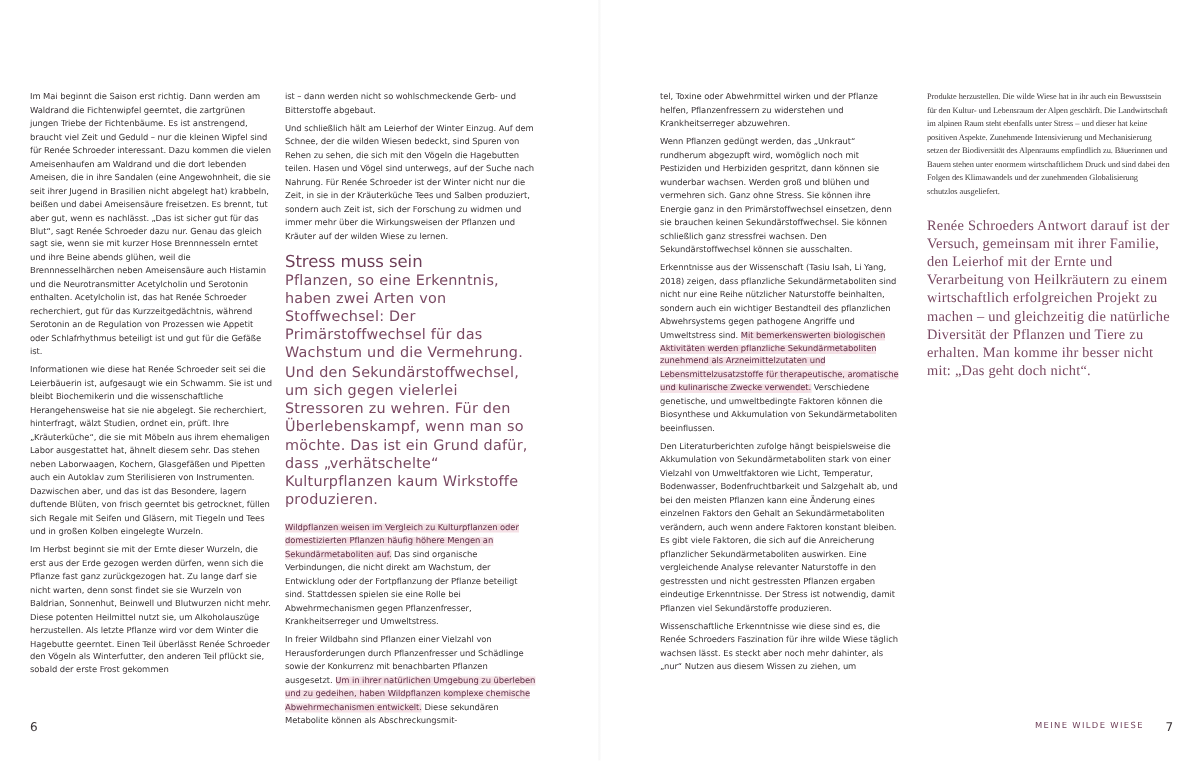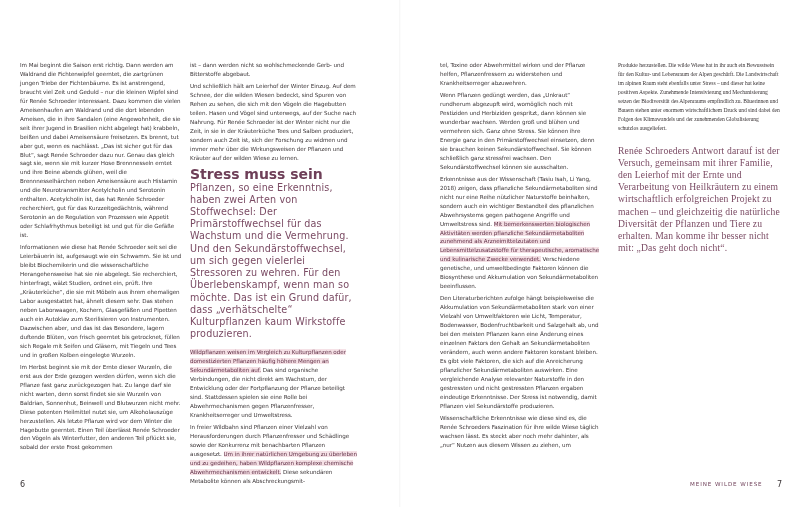--- a/index.html
+++ b/index.html
@@ -27,7 +27,7 @@
   #col3 { left: 440px; width: 160px; }
   #col4 { left: 618px; width: 162px; font-family: Liberation Serif, serif; }
   .subhead {
-    color: #6e3f58; font-weight: bold; font-size: 14px; line-height: 11px;
+    color: #6e3f58; font-weight: normal; font-size: 11px; line-height: 11px;
     margin: 6px 0 2px 0;
   }
   .pull {

